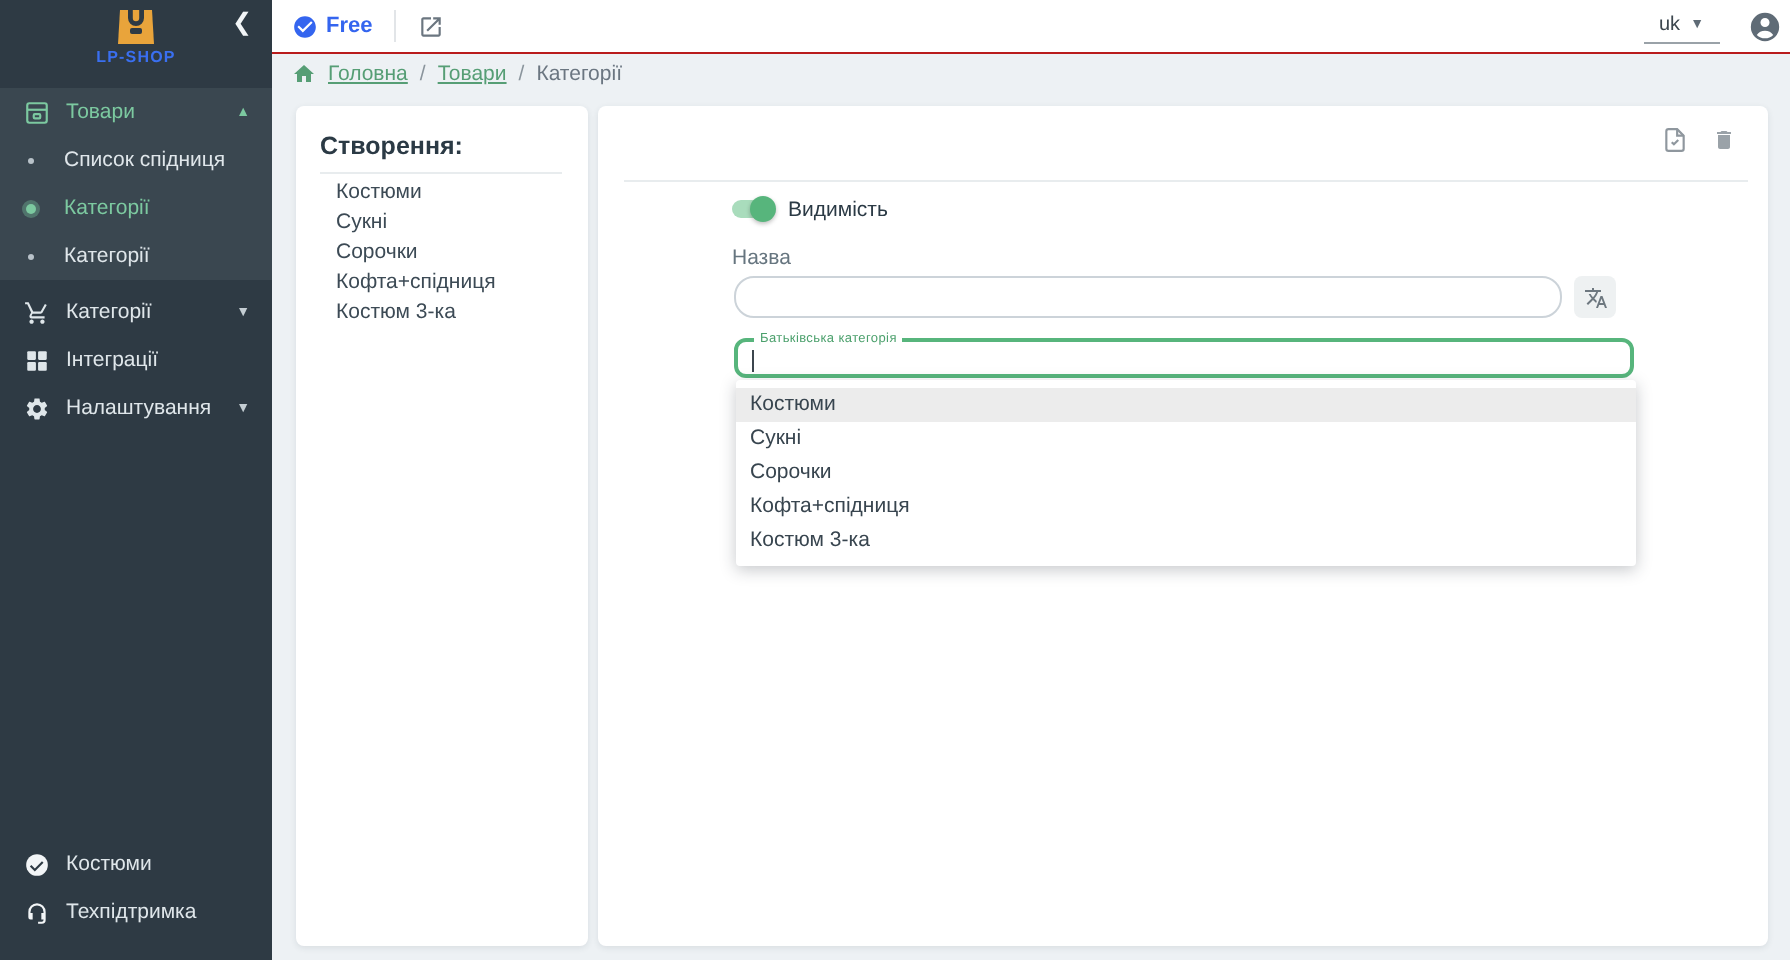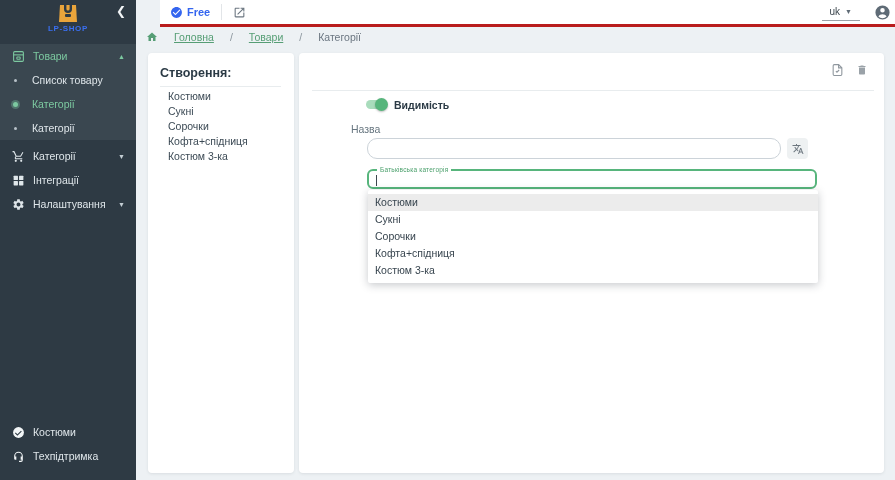--- a/index.html
+++ b/index.html
@@ -34,8 +34,8 @@
   
   .topbar {
     position:absolute; left:136px; top:0; right:0; height:27px;
-    background:#ffffff; border-bottom:3px solid #b91c1c;
-    display:flex; align-items:center; z-index:10;margin-left:24px;
+    background:#ffffff; border-bottom:1px solid #b91c1c;
+    display:flex; align-items:center; z-index:10;
   }
   .badge-free { display:flex; align-items:center; gap:4px; margin-left:10px; cursor:pointer; }
   .badge-free .txt { color:#3465ef; font-weight:bold; font-size:11px; }

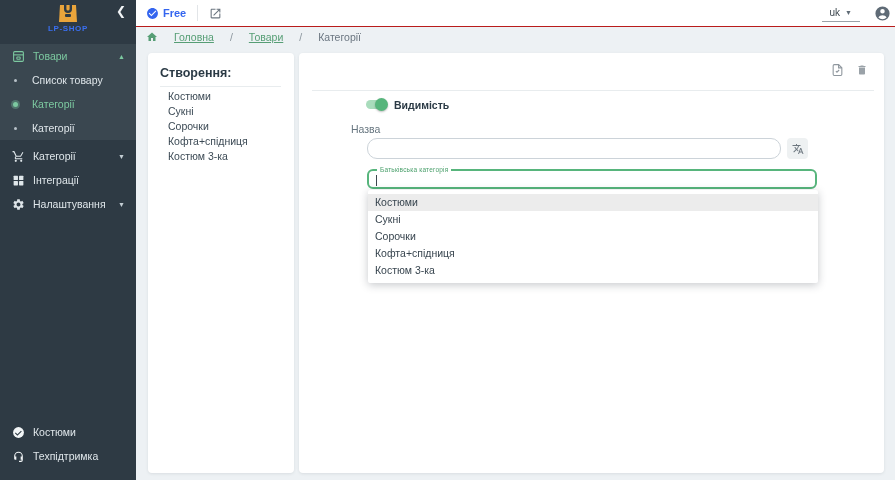--- a/index.html
+++ b/index.html
@@ -47,7 +47,7 @@
   .lang-select .caret { font-size:7px; color:#5f6b76; }
   .account-btn { cursor:pointer; display:flex; }
   
-  .breadcrumb { position:absolute; left:146px; top:31px; display:flex; align-items:center; gap:16px; font-size:10.5px; z-index:5; }
+  .breadcrumb { position:absolute; left:146px; top:31px; display:flex; align-items:center; gap:6px; font-size:10.5px; z-index:5; }
   .breadcrumb a { color:#569e75; text-decoration:underline; cursor:pointer; }
   .breadcrumb .sep { color:#8a949c; }
   .breadcrumb .cur { color:#6b7681; }

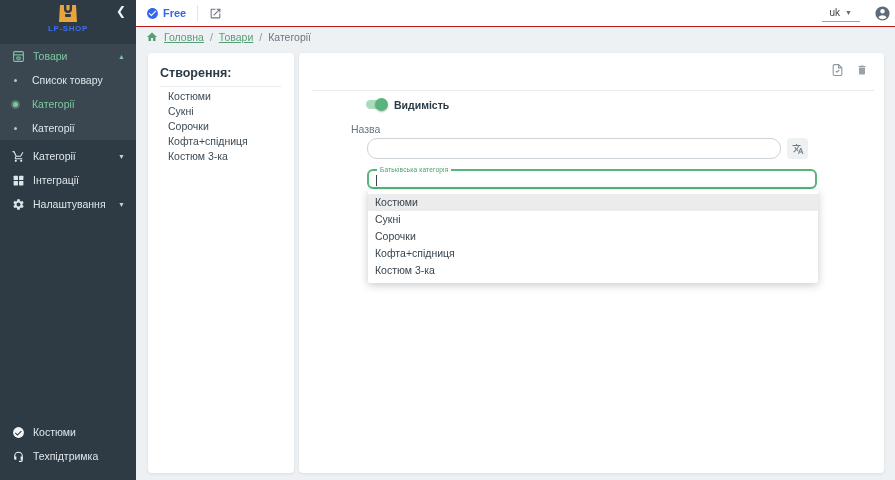--- a/index.html
+++ b/index.html
@@ -130,7 +130,7 @@
     </div>
     <div class="mi sub">
       <span class="bullet"></span>
-      <span class="lbl">Список товару</span>
+      <span class="lbl">Список спідниця</span>
     </div>
     <div class="mi sub active-sub">
       <span class="bullet ring" style="left:13px;"></span>

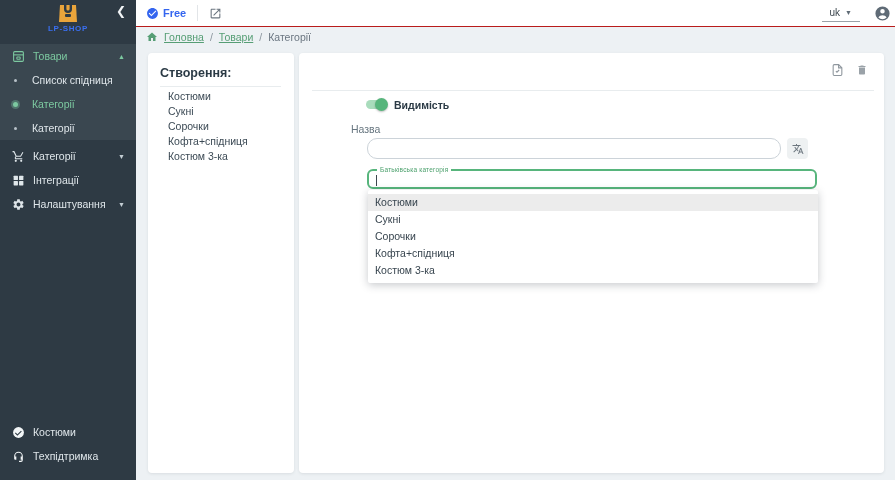--- a/index.html
+++ b/index.html
@@ -63,7 +63,7 @@
   .rc-toolbar { position:absolute; top:10px; right:16px; display:flex; gap:12px; }
   .rc-toolbar .tool { color:#8f979e; cursor:pointer; display:flex; }
   .rc-divider { position:absolute; left:13px; right:10px; top:37px; height:1px; background:#e8ecee; }
-  .vis-row { position:absolute; left:66px; top:45px; display:flex; align-items:center; gap:8px;font-weight:bold; }
+  .vis-row { position:absolute; left:66px; top:45px; display:flex; align-items:center; gap:8px; }
   .switch { position:relative; width:21px; height:13px; cursor:pointer; }
   .switch .track { position:absolute; left:1px; top:2px; width:19px; height:9px; border-radius:5px; background:#a9dcbc; }
   .switch .thumb { position:absolute; right:-2px; top:0; width:13px; height:13px; border-radius:50%; background:#57b57c; box-shadow:0 1px 2px rgba(0,0,0,.25); }

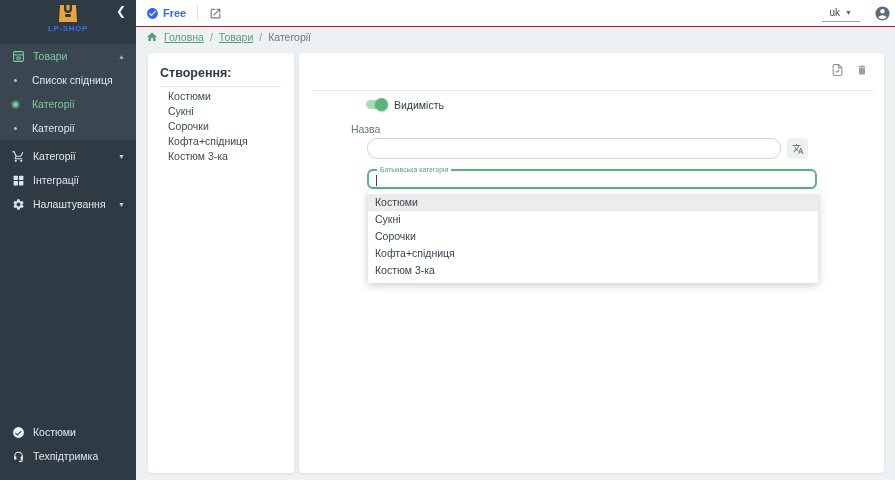--- a/index.html
+++ b/index.html
@@ -68,7 +68,7 @@
   .switch .track { position:absolute; left:1px; top:2px; width:19px; height:9px; border-radius:5px; background:#a9dcbc; }
   .switch .thumb { position:absolute; right:-2px; top:0; width:13px; height:13px; border-radius:50%; background:#57b57c; box-shadow:0 1px 2px rgba(0,0,0,.25); }
   .vis-label { font-size:10.5px; color:#2b3a45; }
-  .name-label { position:absolute; left:52px; top:70px; font-size:10.5px; color:#66757f; }
+  .name-label { position:absolute; left:67px; top:70px; font-size:10.5px; color:#66757f; }
   .name-input {
     position:absolute; left:68px; top:85px; width:414px; height:21px;
     border:1px solid #ccd3d9; border-radius:10px; background:#fff;

